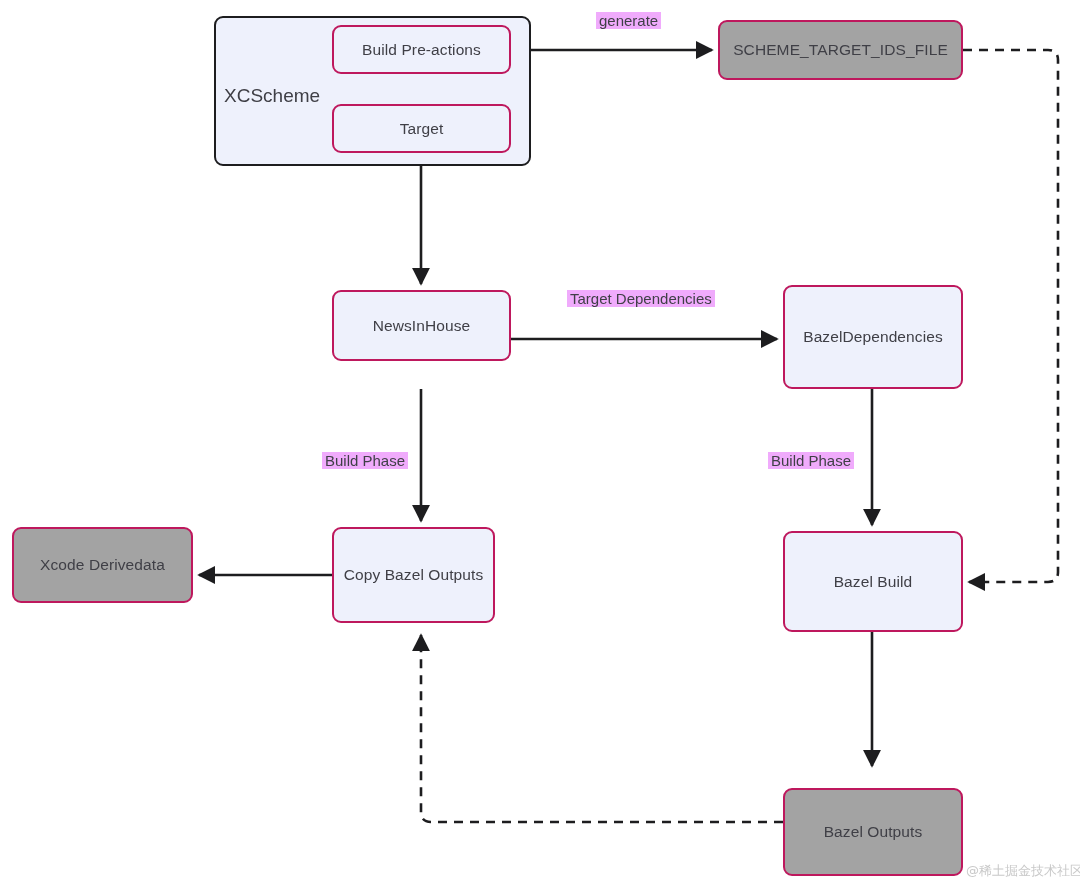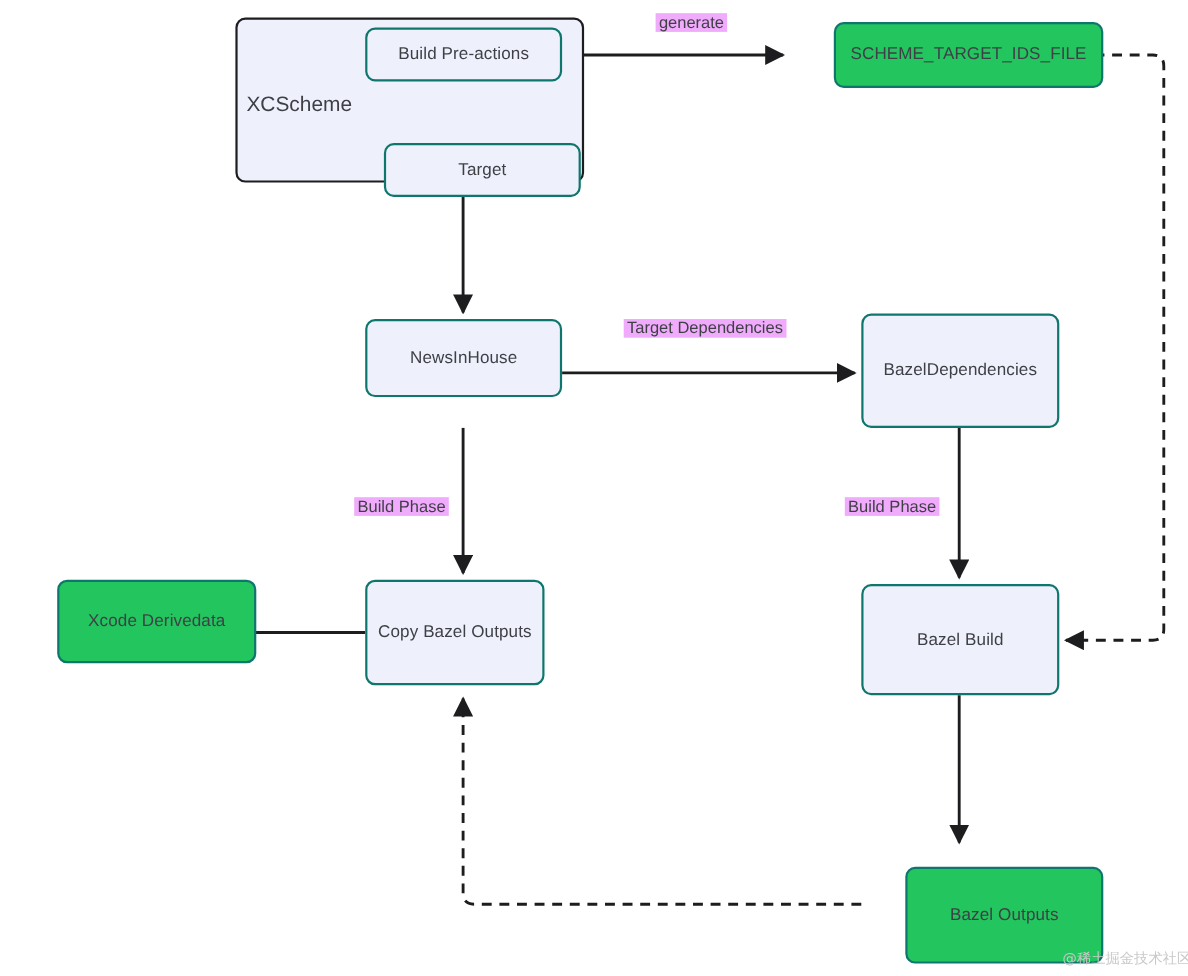--- a/index.html
+++ b/index.html
@@ -32,7 +32,7 @@
     align-items: center;
     justify-content: center;
     text-align: center;
-    border: 2px solid #0f766e;
+    border: 2px solid #be185d;
     border-radius: 9px;
     font-size: 15.5px;
     color: #3f3f46;

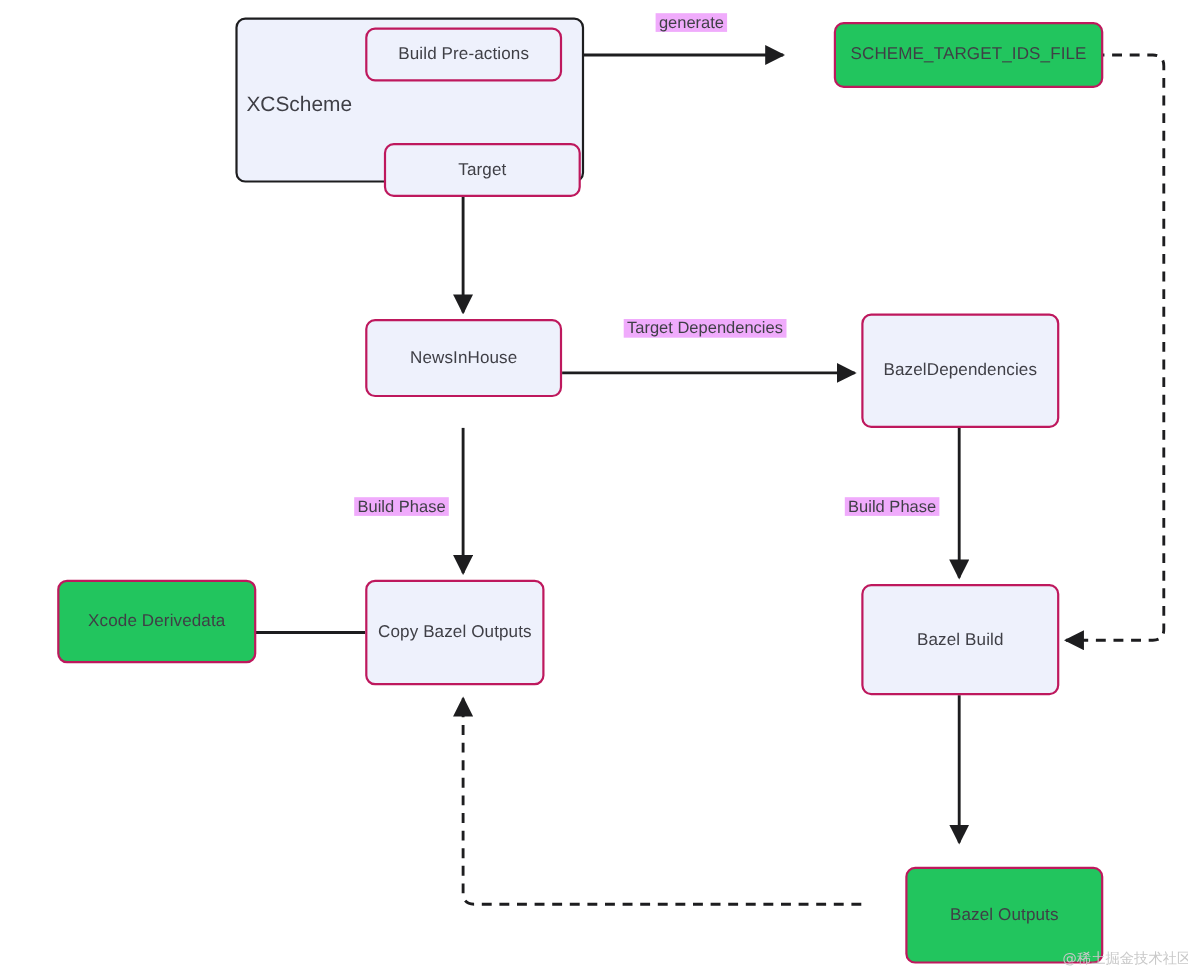--- a/index.html
+++ b/index.html
@@ -42,7 +42,7 @@
     z-index: 3;
   }
   .node.blue   { background: #eef1fc; }
-  .node.yellow { background: #22c55e; margin-left: 40px; }
+  .node.yellow { background: #a3a3a3; }
   .container-node {
     position: absolute;
     box-sizing: border-box;

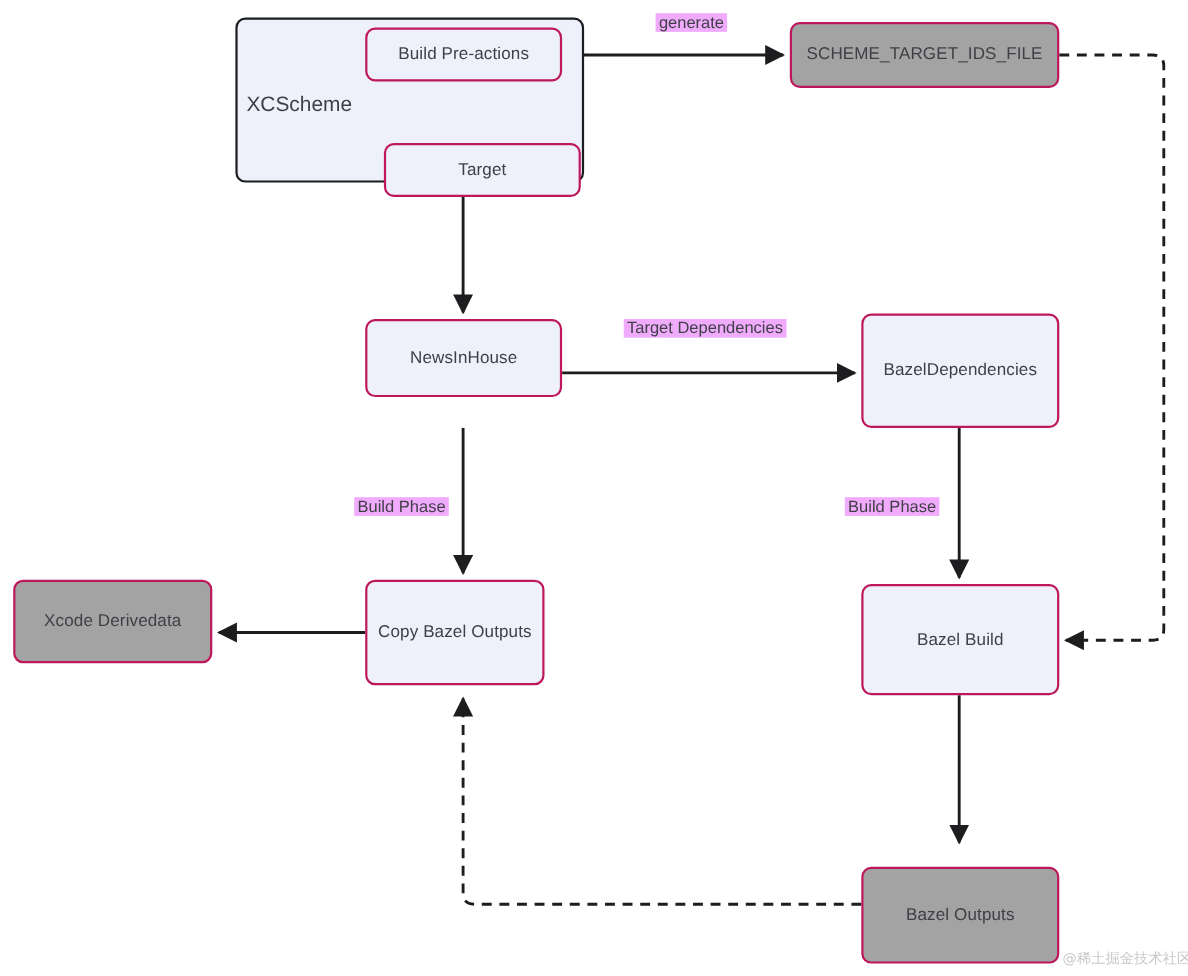--- a/index.html
+++ b/index.html
@@ -115,7 +115,7 @@
 
   <div class="node blue" style="left:332px; top:25px; width:179px; height:49px;">Build Pre-actions</div>
 
-  <div class="node blue" style="left:349px; top:104px; width:179px; height:49px;margin-top:26px;">Target</div>
+  <div class="node blue" style="left:332px; top:104px; width:179px; height:49px;">Target</div>
 
   <div class="node yellow" style="left:718px; top:20px; width:245px; height:60px;">SCHEME_TARGET_IDS_FILE</div>
 

